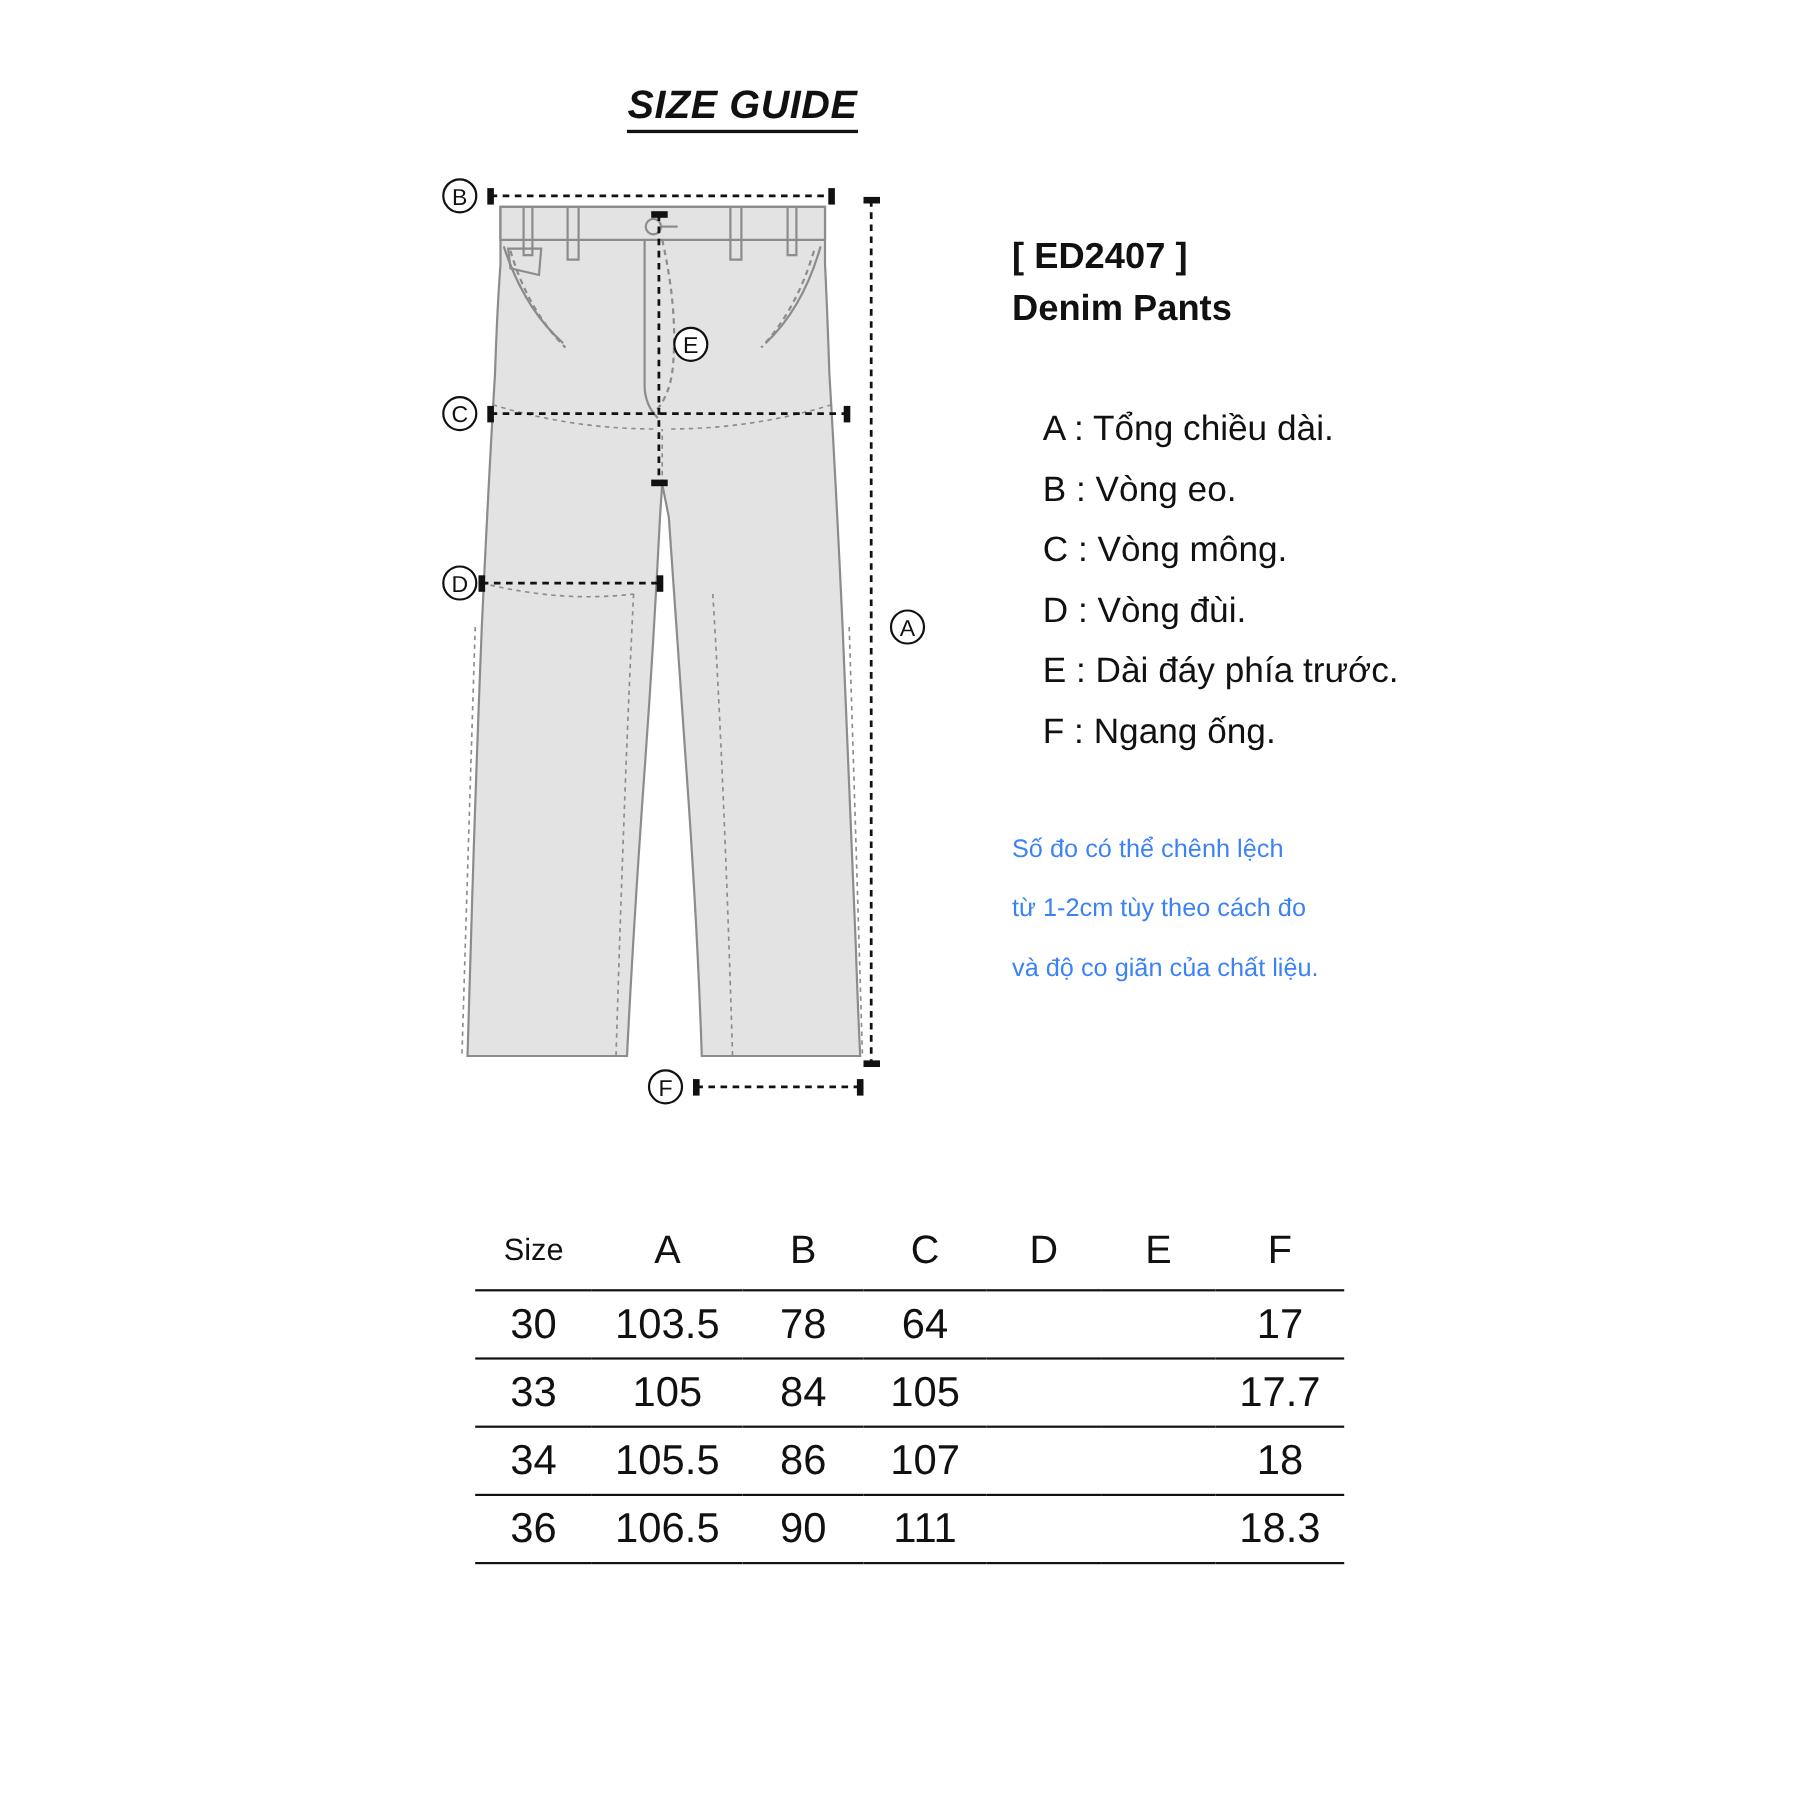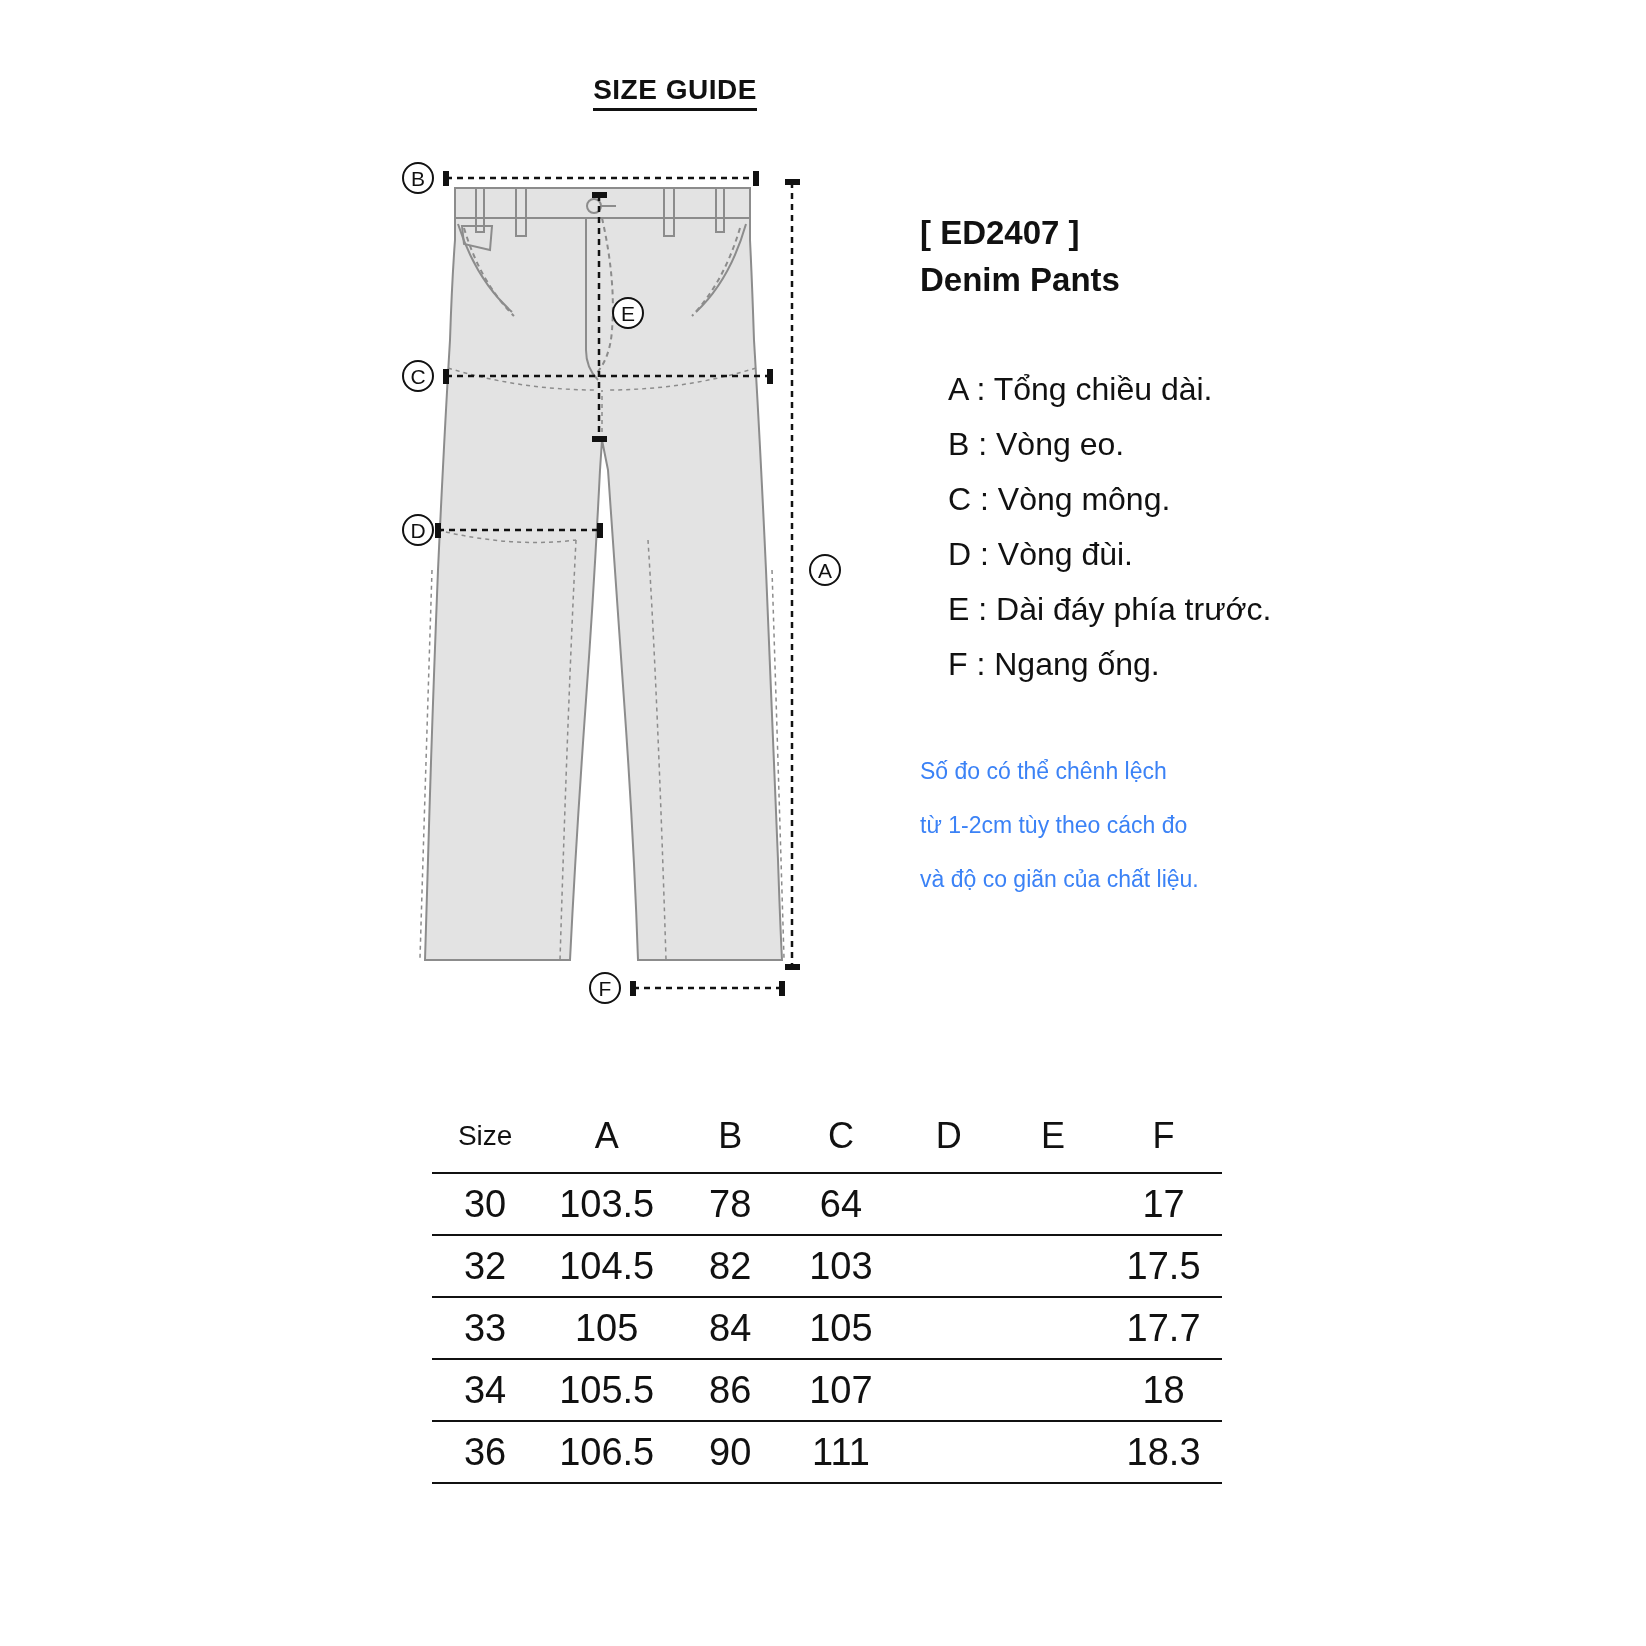--- a/index.html
+++ b/index.html
@@ -23,10 +23,11 @@
     top: 74px;
     width: 1350px;
     text-align: center;
-    font-size: 28px;
+    font-size: 36px;
     font-weight: bold;
     letter-spacing: 0.5px;
     color: #111;
+    font-style: italic;
   }
   .page-title span {
     border-bottom: 3px solid #111;

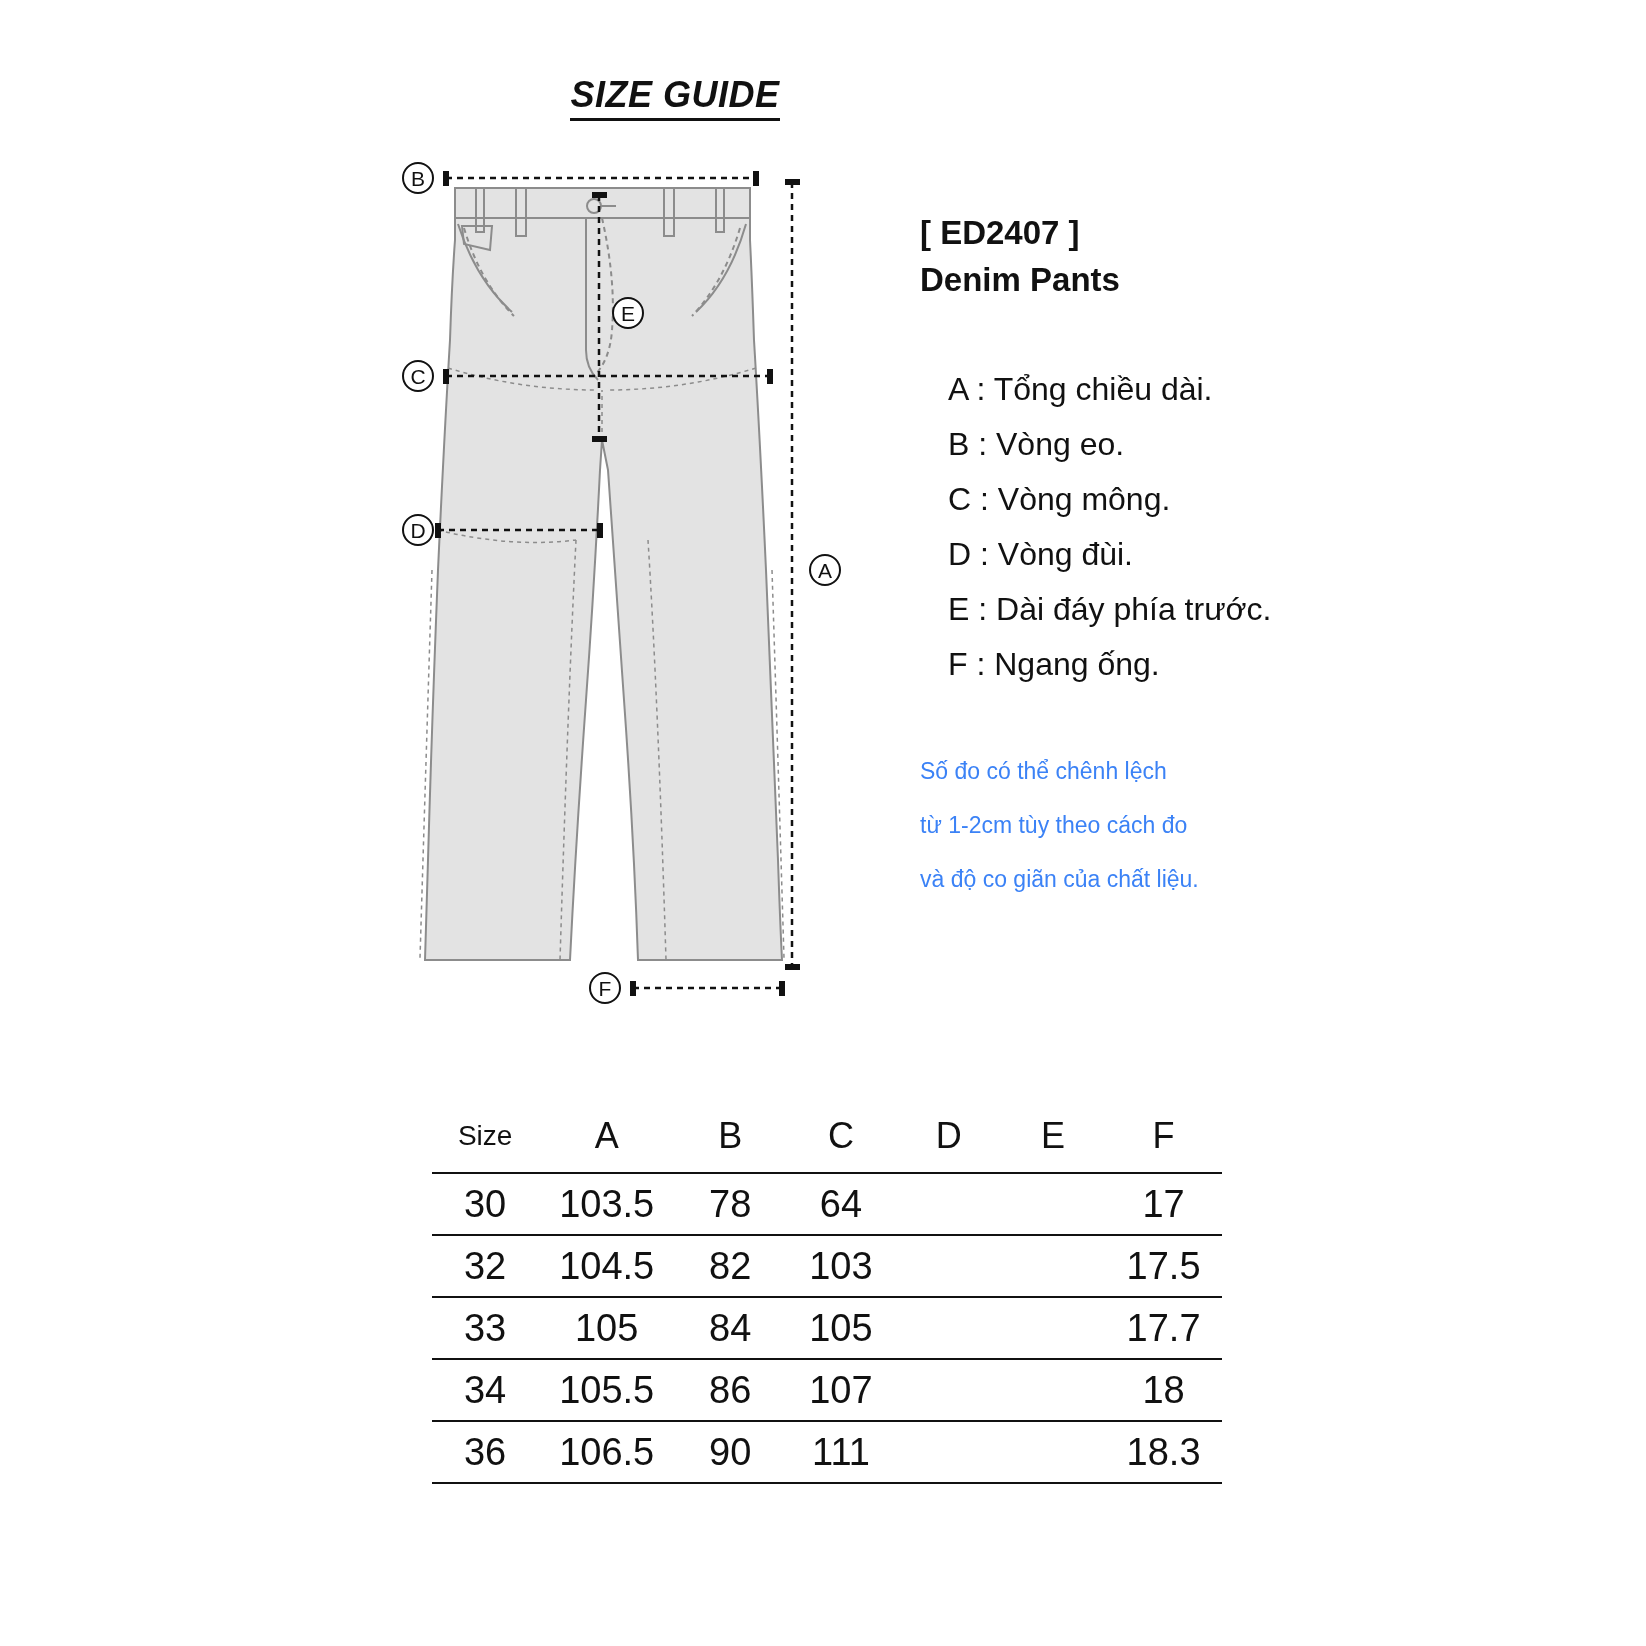--- a/index.html
+++ b/index.html
@@ -278,15 +278,6 @@
       <td>17</td>
     </tr>
     <tr>
-      <td>32</td>
-      <td>104.5</td>
-      <td>82</td>
-      <td>103</td>
-      <td></td>
-      <td></td>
-      <td>17.5</td>
-    </tr>
-    <tr>
       <td>33</td>
       <td>105</td>
       <td>84</td>

